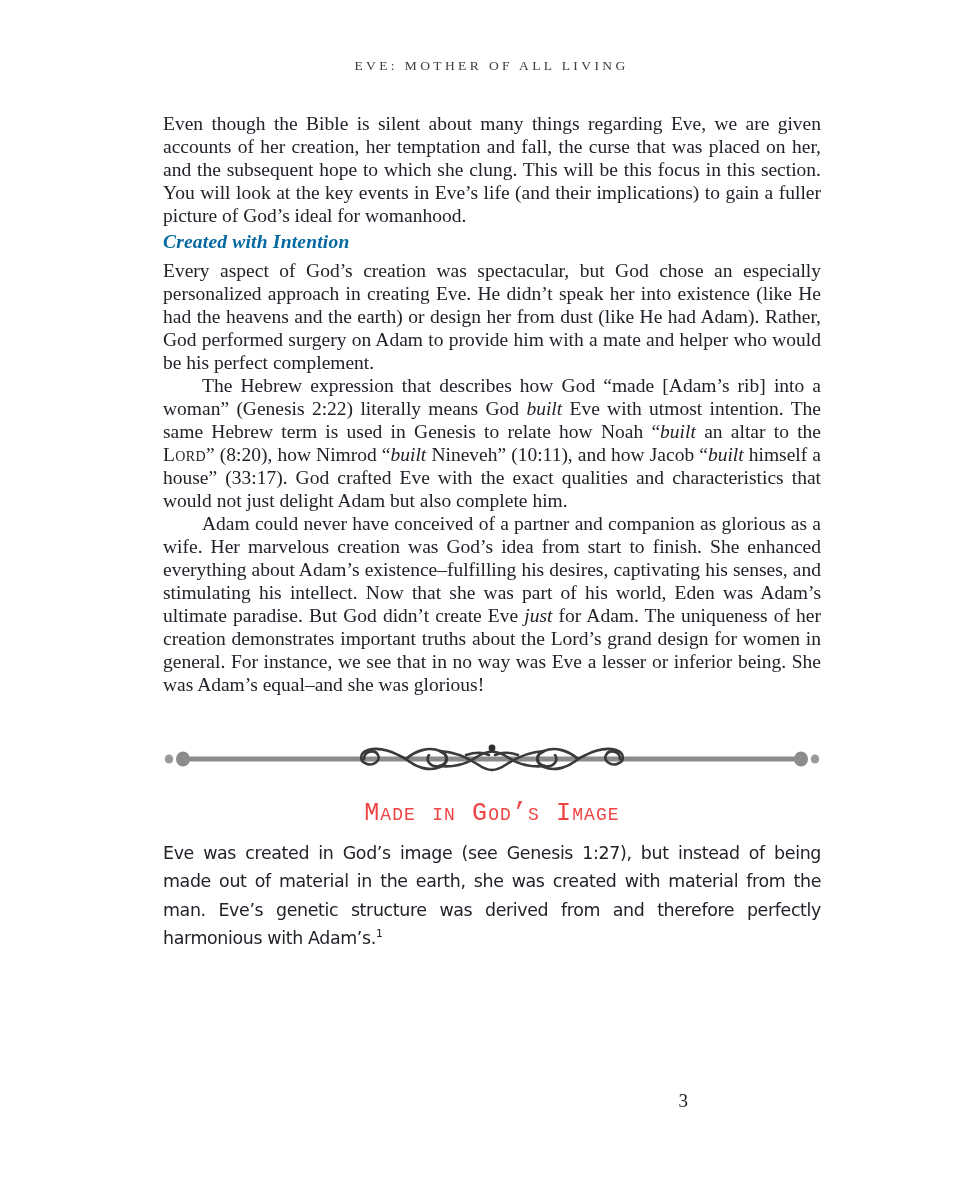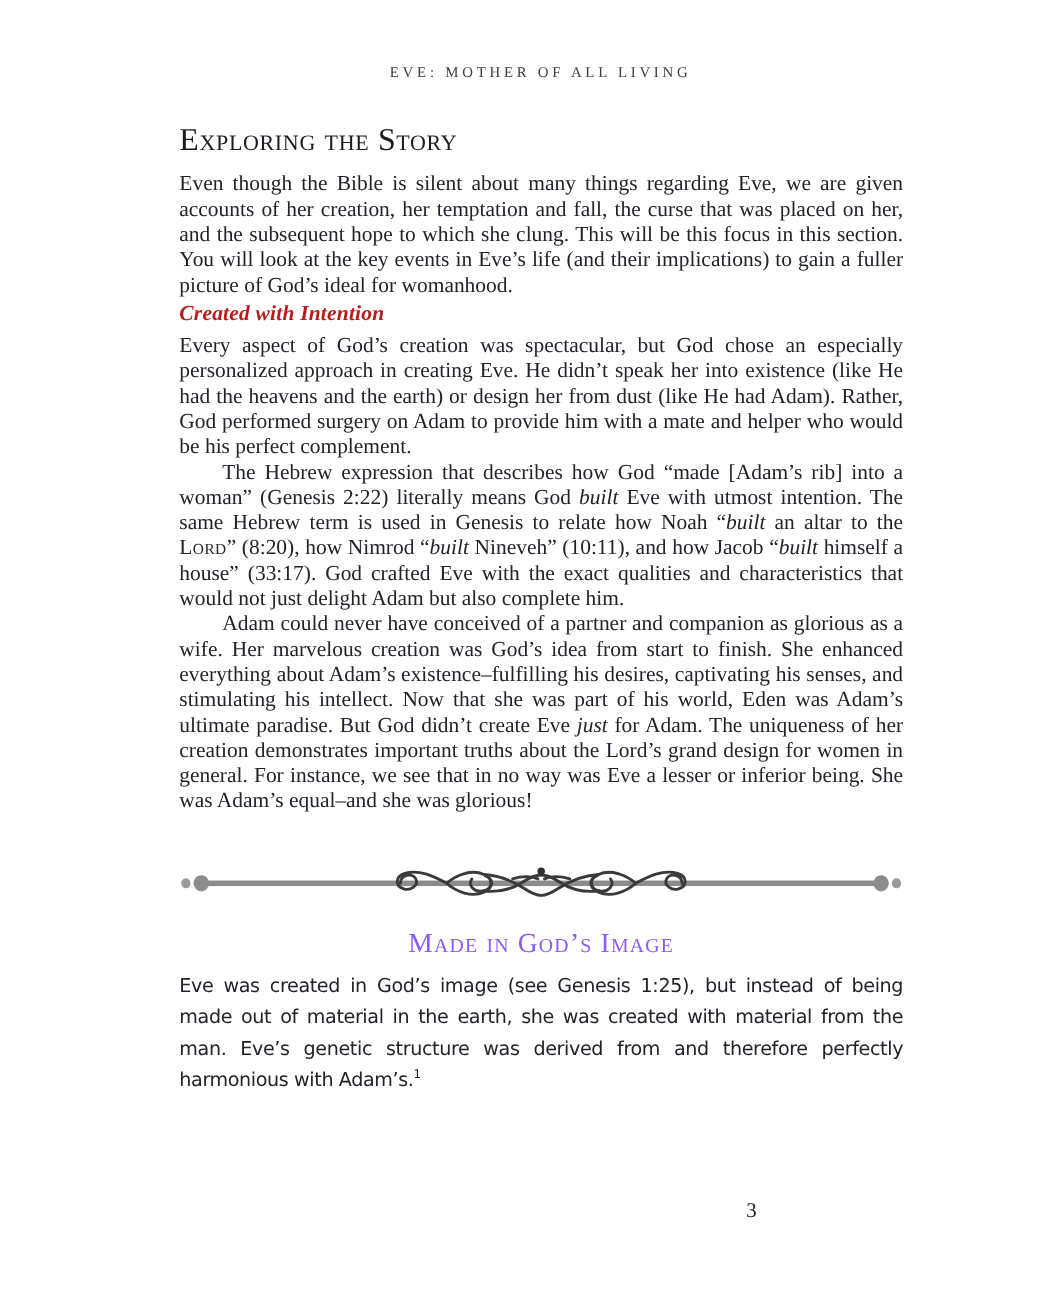--- a/index.html
+++ b/index.html
@@ -144,7 +144,6 @@
 
   <div class="content">
 
-    <h1 class="section-title">Exploring the Story</h1>
 
     <p class="body">Even though the Bible is silent about many things regarding Eve, we are given accounts of her creation, her temptation and fall, the curse that was placed on her, and the subsequent hope to which she clung. This will be this focus in this section. You will look at the key events in Eve’s life (and their implications) to gain a fuller picture of God’s ideal for womanhood.</p>
 

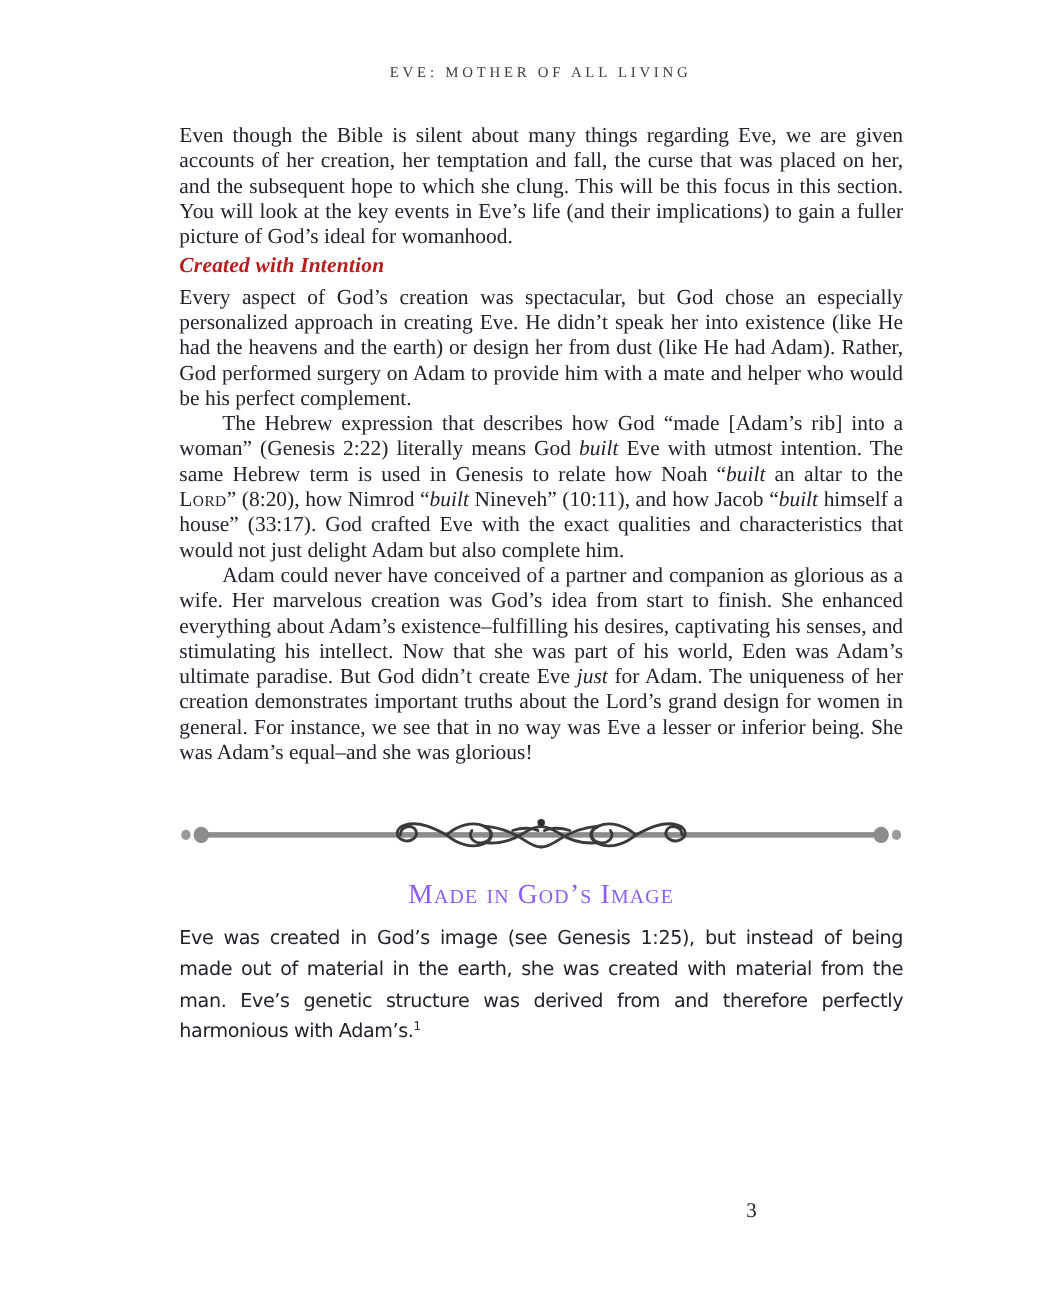--- a/index.html
+++ b/index.html
@@ -77,7 +77,7 @@
     font-size: 19.5px;
     font-weight: bold;
     font-style: italic;
-    color: #b91c1c;
+    color: #0369a1;
     line-height: 30px;
     letter-spacing: 0.2px;
   }

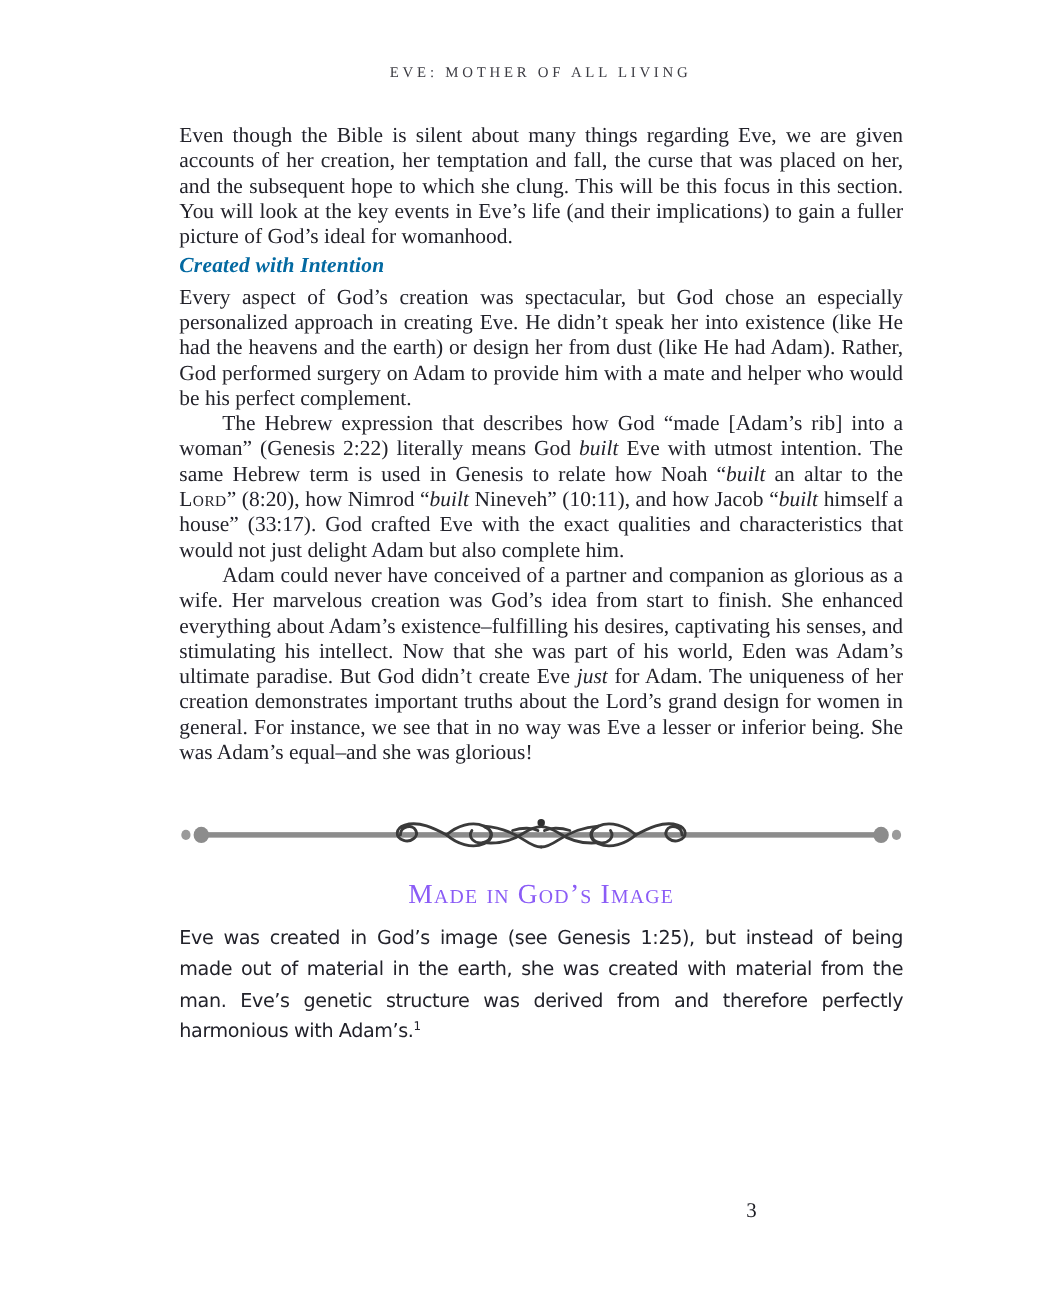--- a/index.html
+++ b/index.html
@@ -102,12 +102,12 @@
   h2.center-head {
     margin: 24px 0 10px 0;
     text-align: center;
-    font-family: Liberation Serif, serif;
+    font-family: Liberation Mono, monospace;
     font-size: 25px;
     font-weight: 400;
     font-variant: small-caps;
     letter-spacing: 1.1px;
-    color: #8b5cf6;
+    color: #ef4444;
     line-height: 1.15;
   }
 

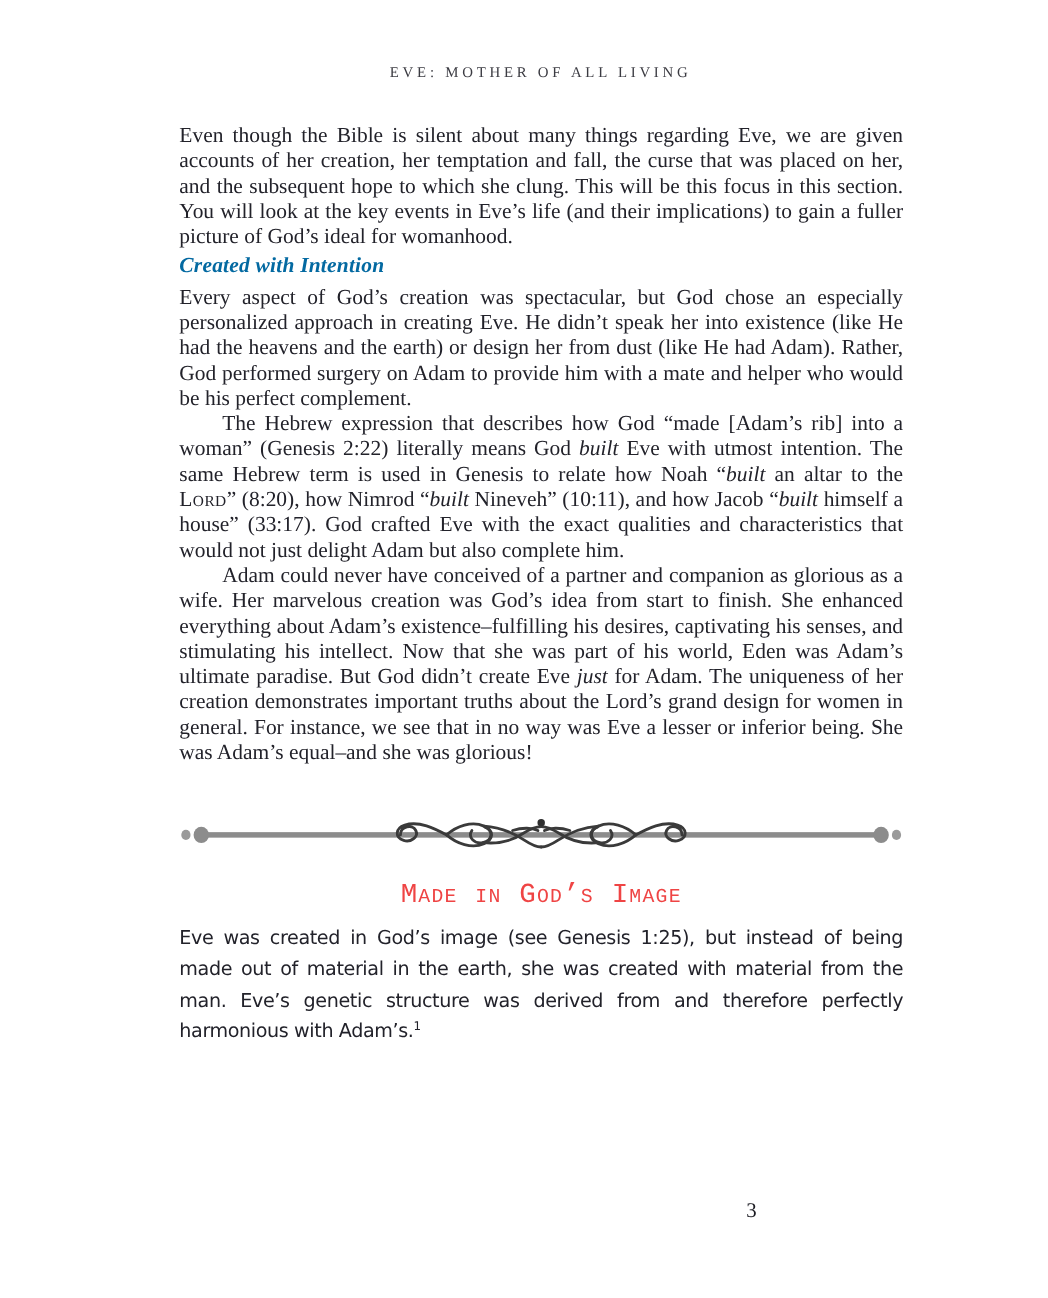--- a/index.html
+++ b/index.html
@@ -192,7 +192,7 @@
 
     <h2 class="center-head">Made in God’s Image</h2>
 
-    <p class="sans-body"><span>Eve was created in God’s image (see Genesis 1:25), but instead of being made out of material in the earth, she was created with material from the man. Eve’s genetic structure was derived from and therefore perfectly harmonious with Adam’s.</span><sup>1</sup></p>
+    <p class="sans-body"><span>Eve was created in God’s image (see Genesis 1:27), but instead of being made out of material in the earth, she was created with material from the man. Eve’s genetic structure was derived from and therefore perfectly harmonious with Adam’s.</span><sup>1</sup></p>
 
   </div>
 

